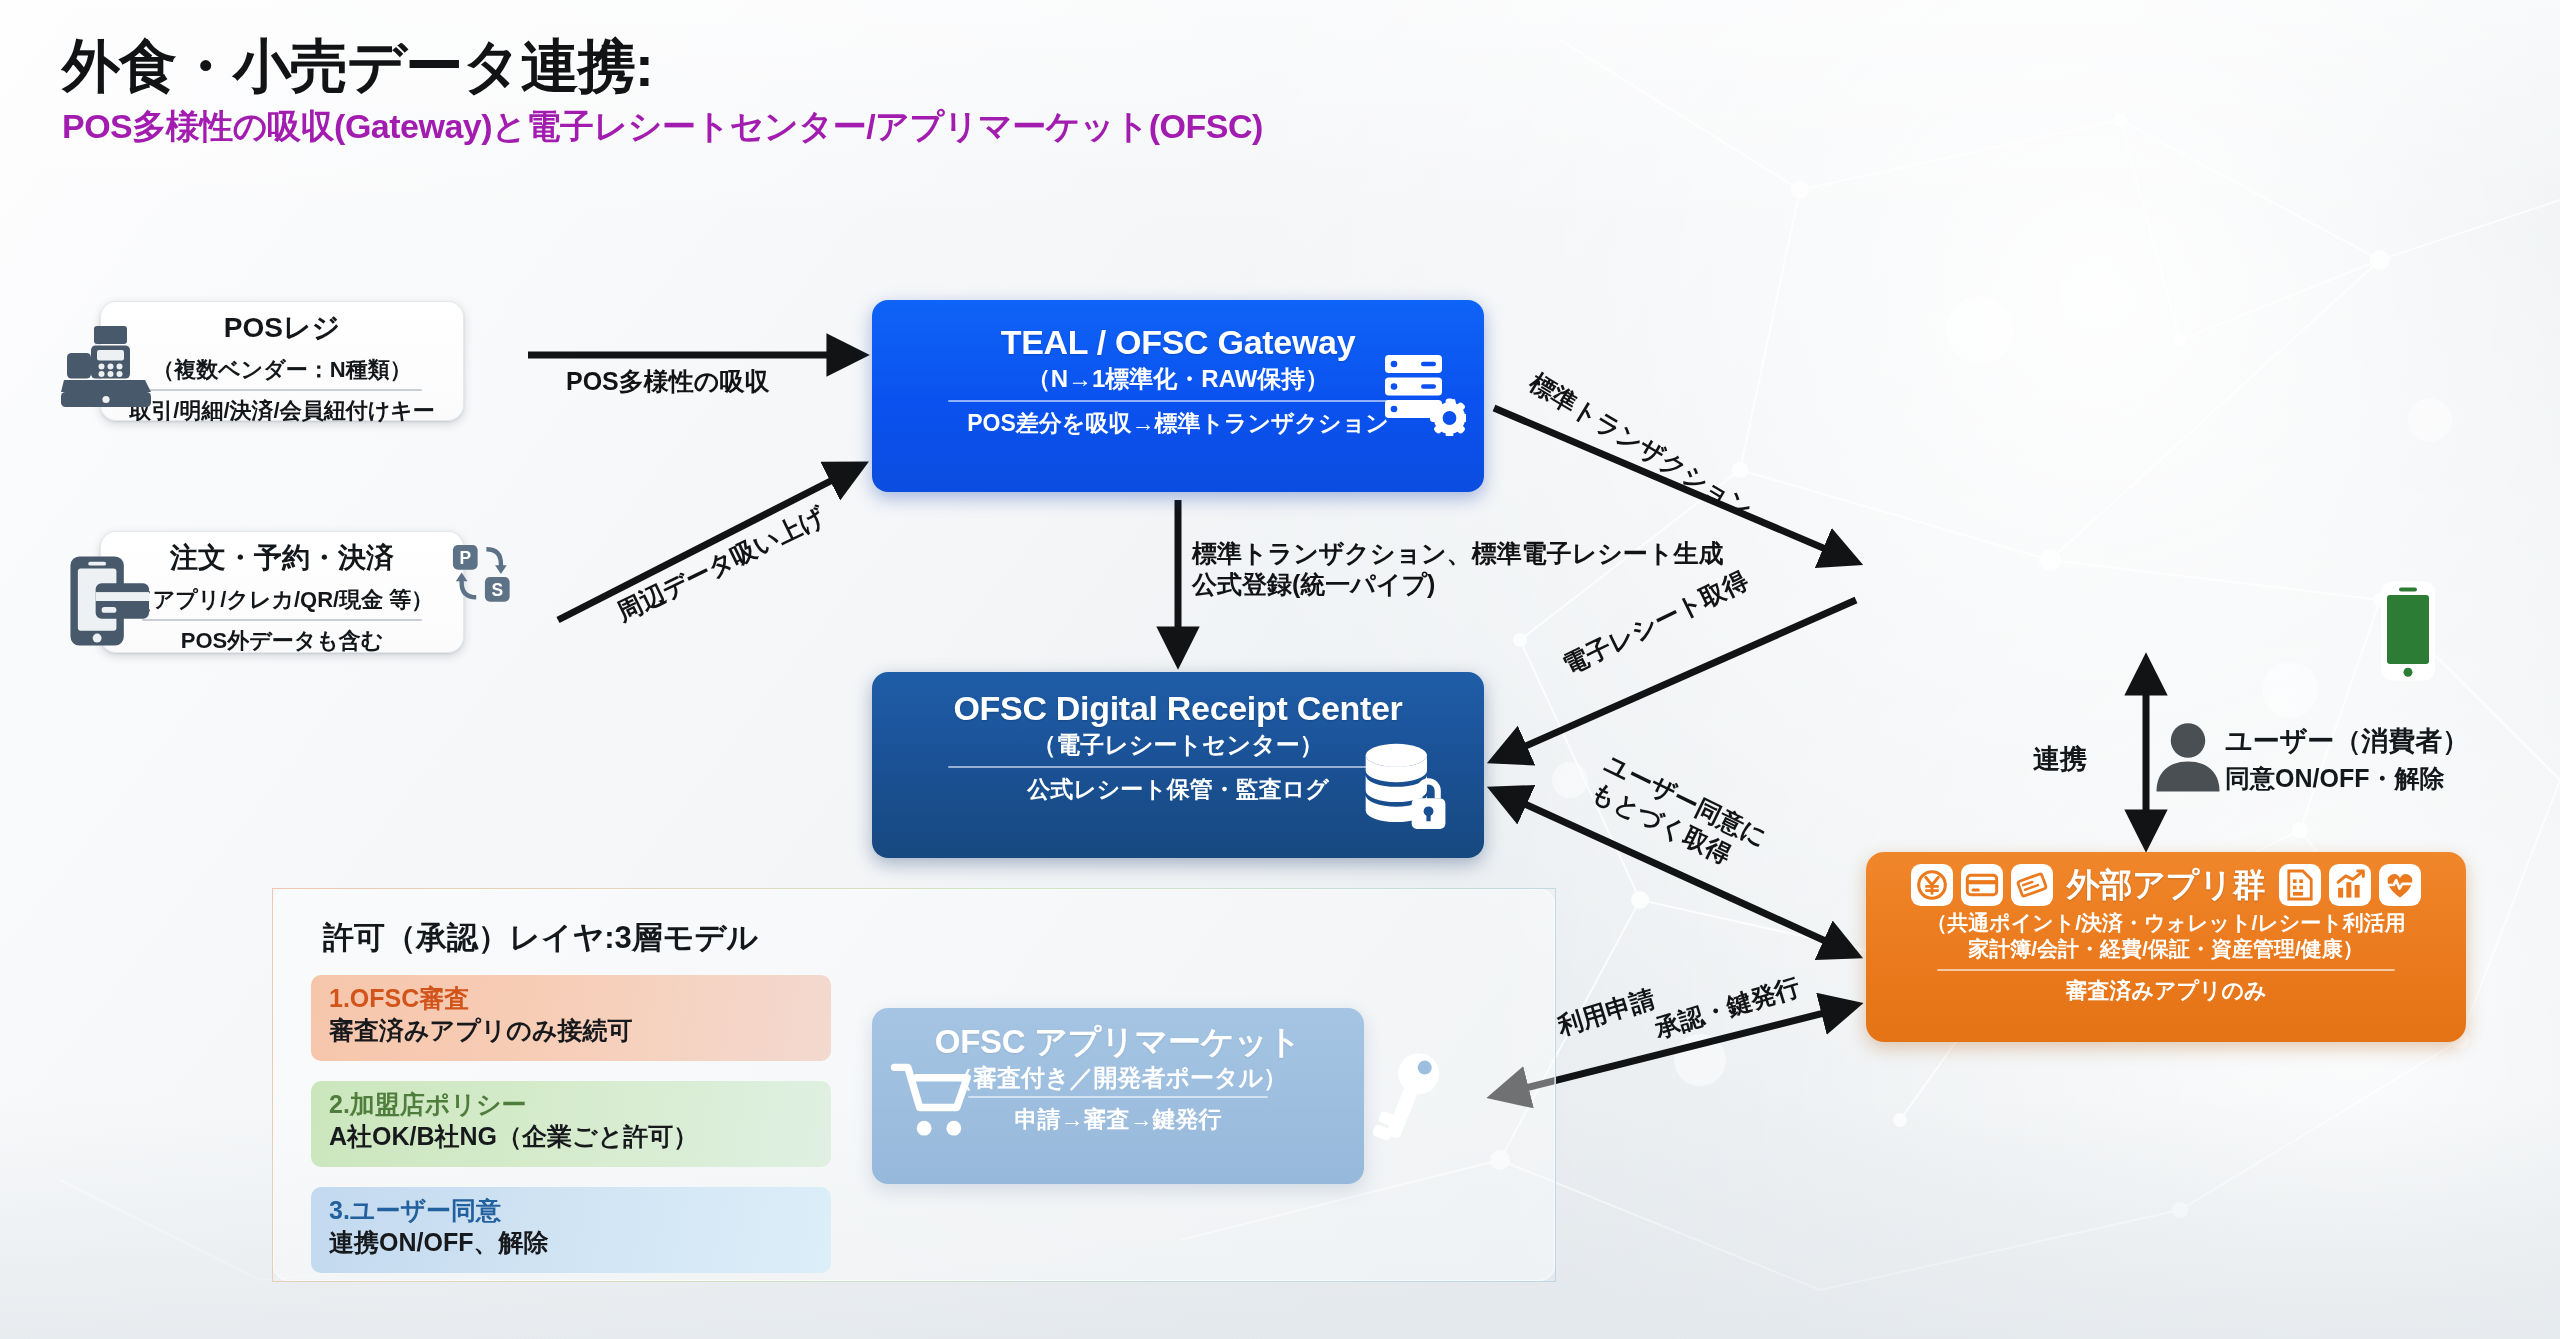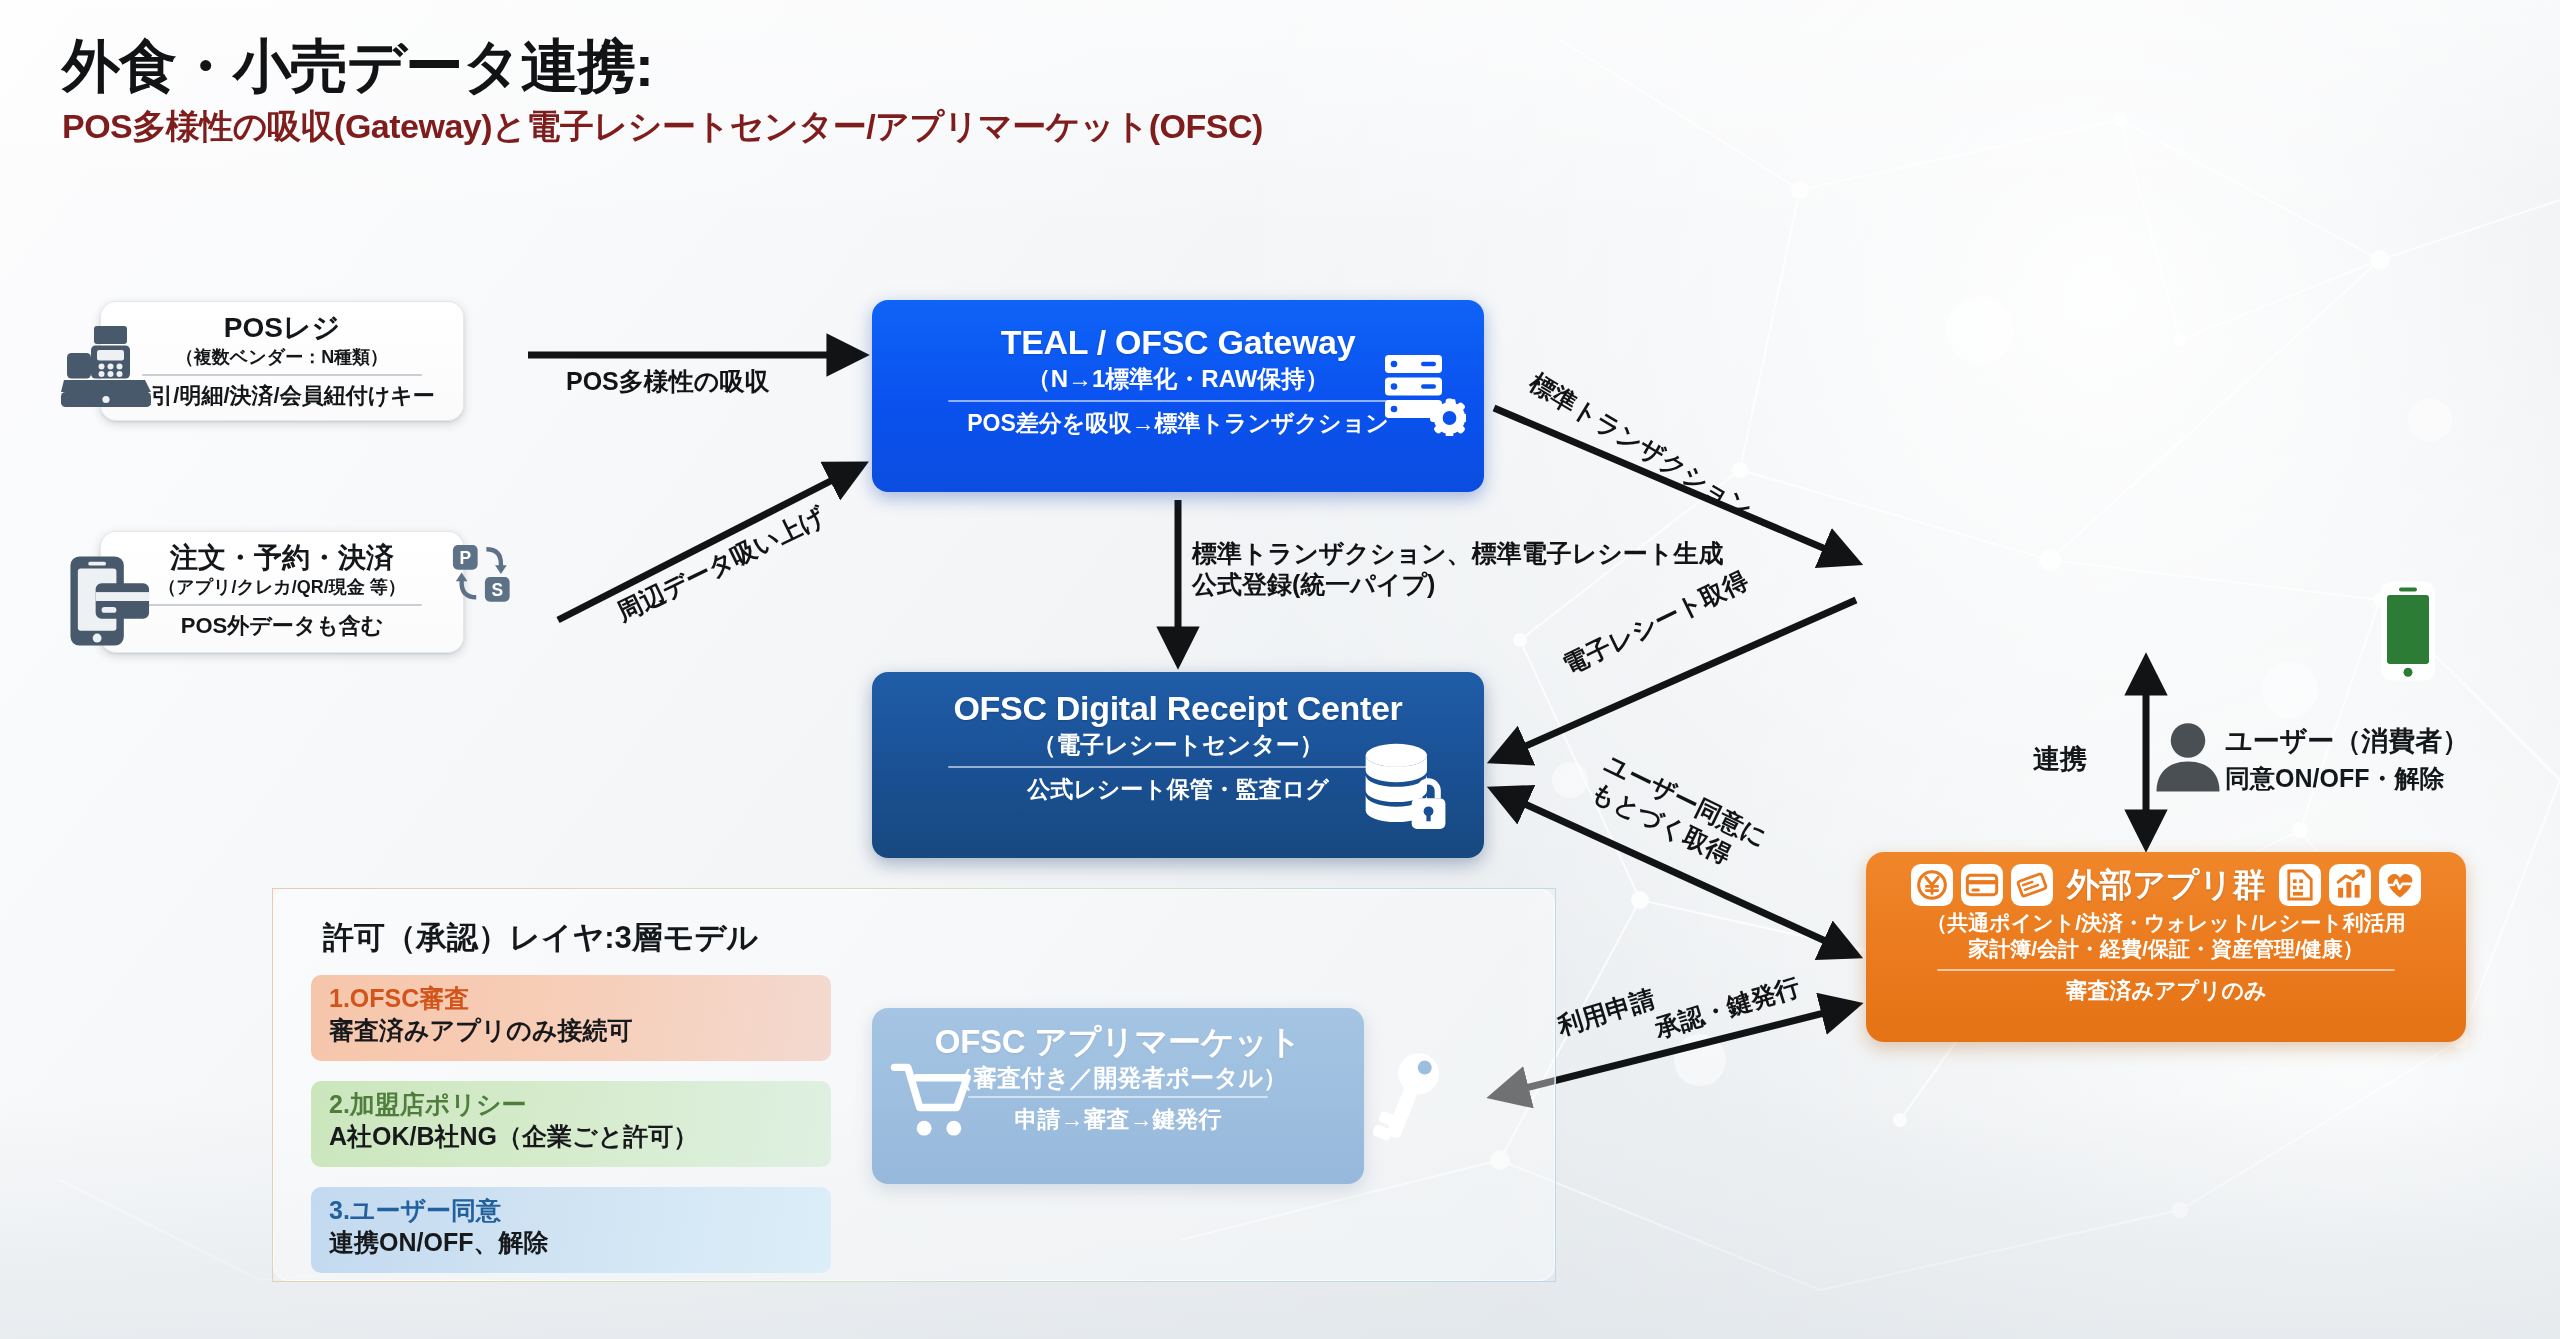--- a/index.html
+++ b/index.html
@@ -34,7 +34,7 @@
   }
   .subtitle{
     margin-top:9px;
-    font-size:34px;font-weight:700;color:#7f1d1d;letter-spacing:-.5px;
+    font-size:34px;font-weight:700;color:#a21caf;letter-spacing:-.5px;
     line-height:1.15;white-space:nowrap;
   }
 

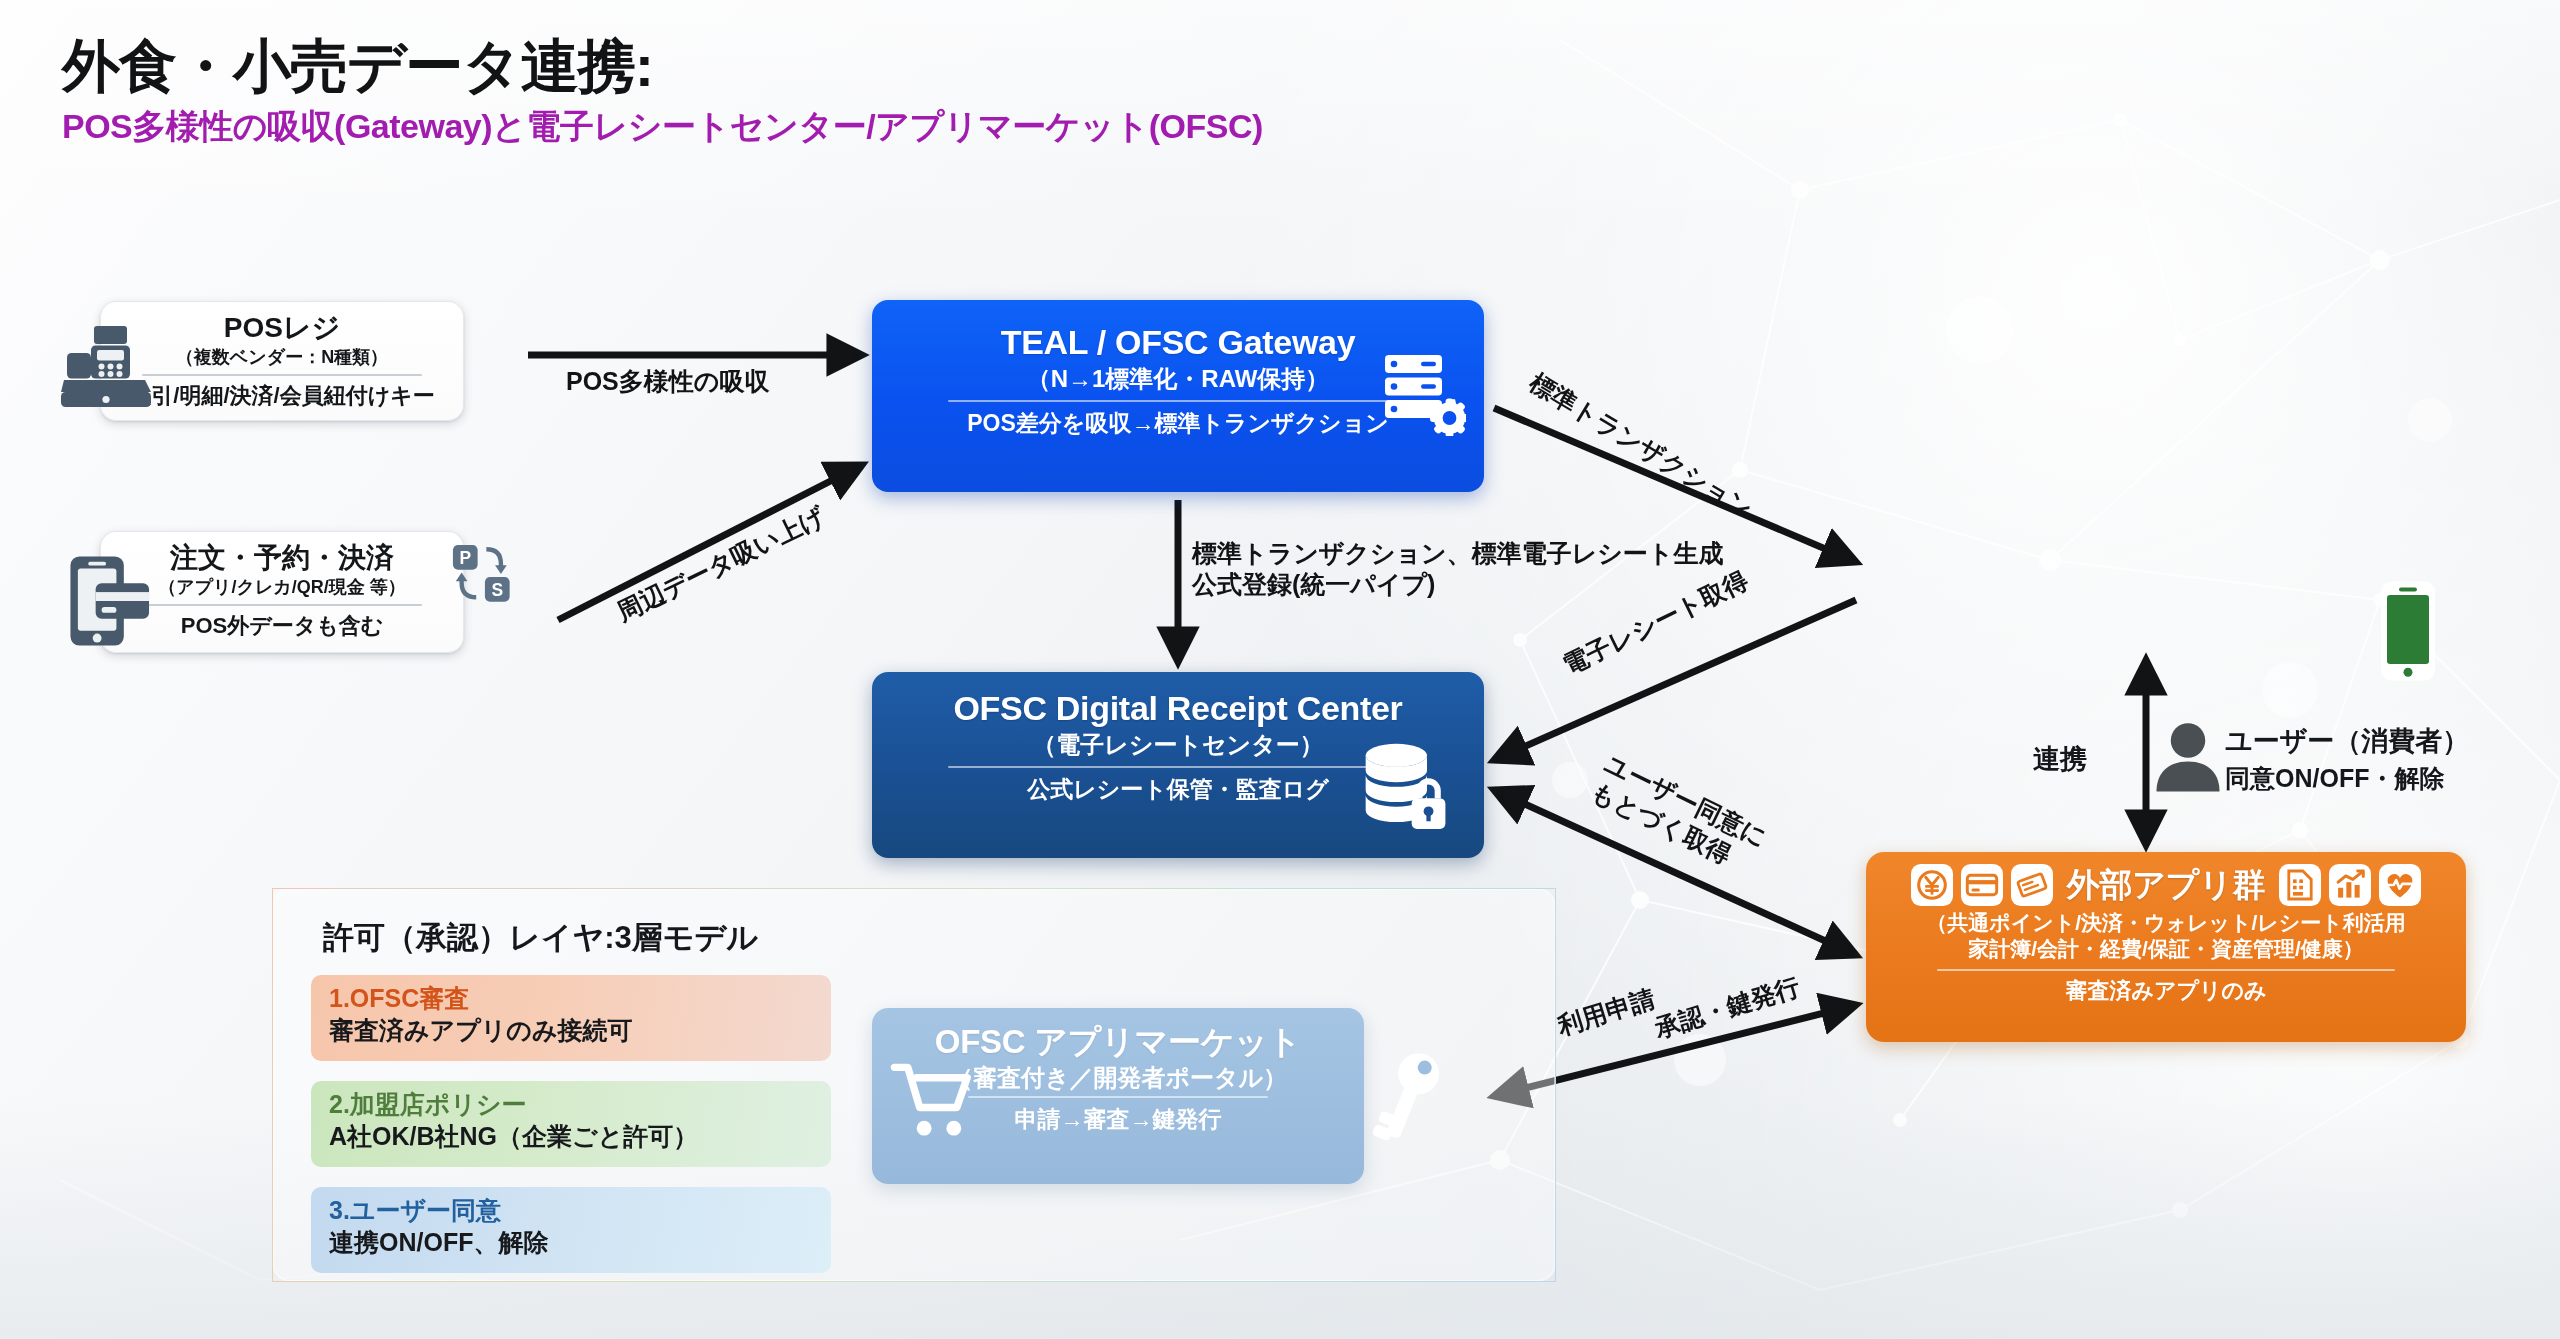--- a/index.html
+++ b/index.html
@@ -53,7 +53,7 @@
     text-align:center;color:#14171a;
   }
   .wcard .ttl{font-size:28px;}
-  .wcard .sub{font-size:18px;margin-top:3px;}
+  .wcard .sub{font-size:22px;margin-top:13px;}
   .wcard .rule{background:#c9ced4;width:84%;}
   .wcard .foot{font-size:22px;margin-top:7px;}
 

